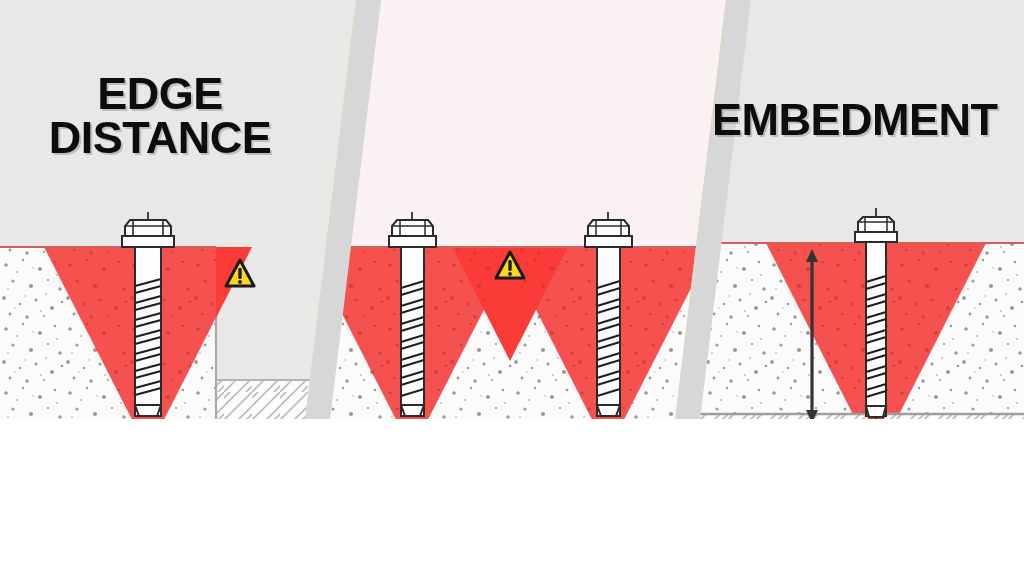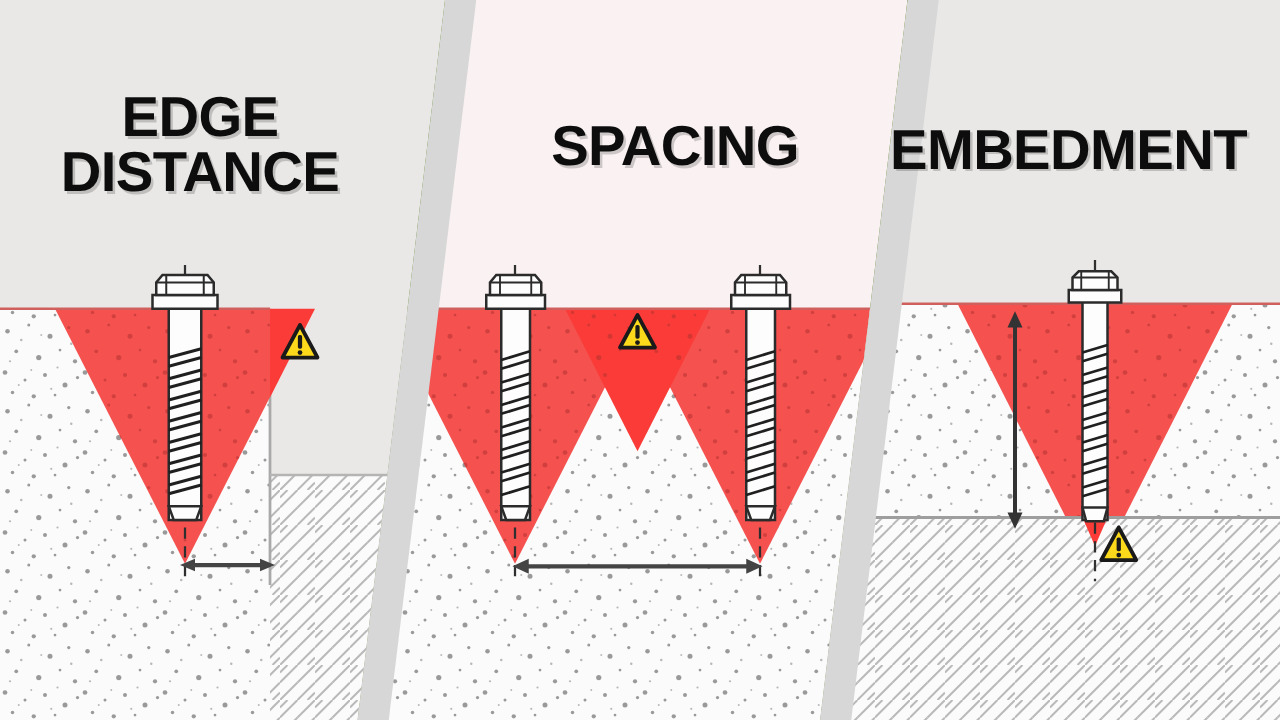--- a/index.html
+++ b/index.html
@@ -4,7 +4,7 @@
 <style>
   html,body{margin:0;padding:0;background:#fff;}
   body{width:1024px;height:576px;overflow:hidden;font-family:"Liberation Sans",sans-serif;}
-  #stage{position:relative;width:1024px;height:576px;overflow:hidden;background:#4d7c0f;}
+  #stage{position:relative;width:1024px;height:419px;overflow:hidden;background:#fde047;}
   #stage svg{position:absolute;left:0;top:0;}
   .title{
     position:absolute;font-family:"Liberation Sans",sans-serif;

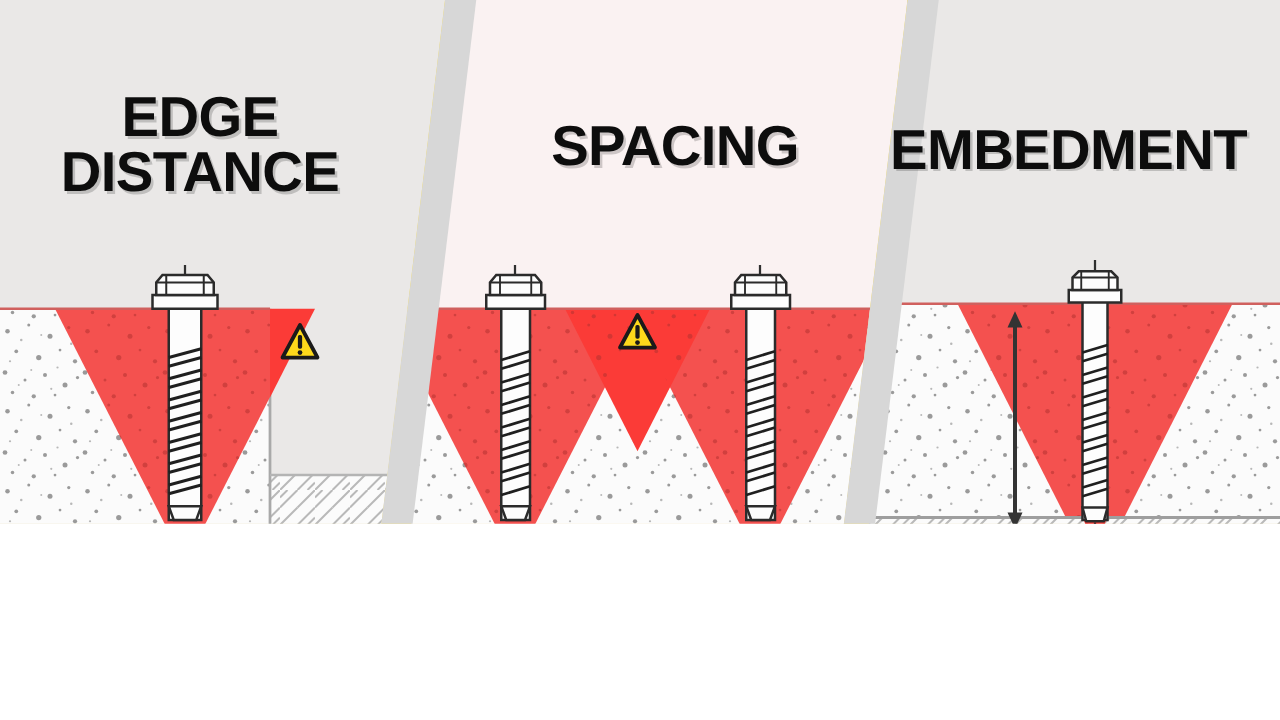--- a/index.html
+++ b/index.html
@@ -332,7 +332,6 @@
   <div class="title" id="title-edge">EDGE
 DISTANCE</div>
 
-  <div class="title" id="title-spacing">SPACING</div>
 
   <div class="title" id="title-embed">EMBEDMENT</div>
 

